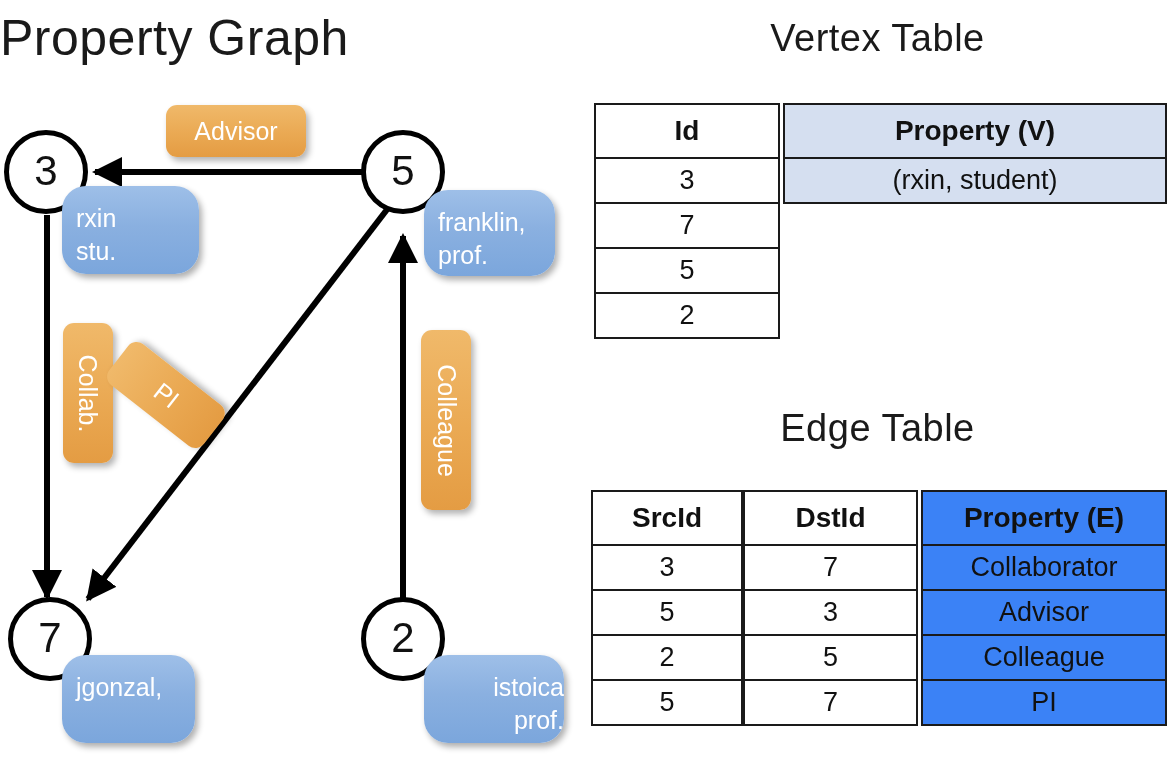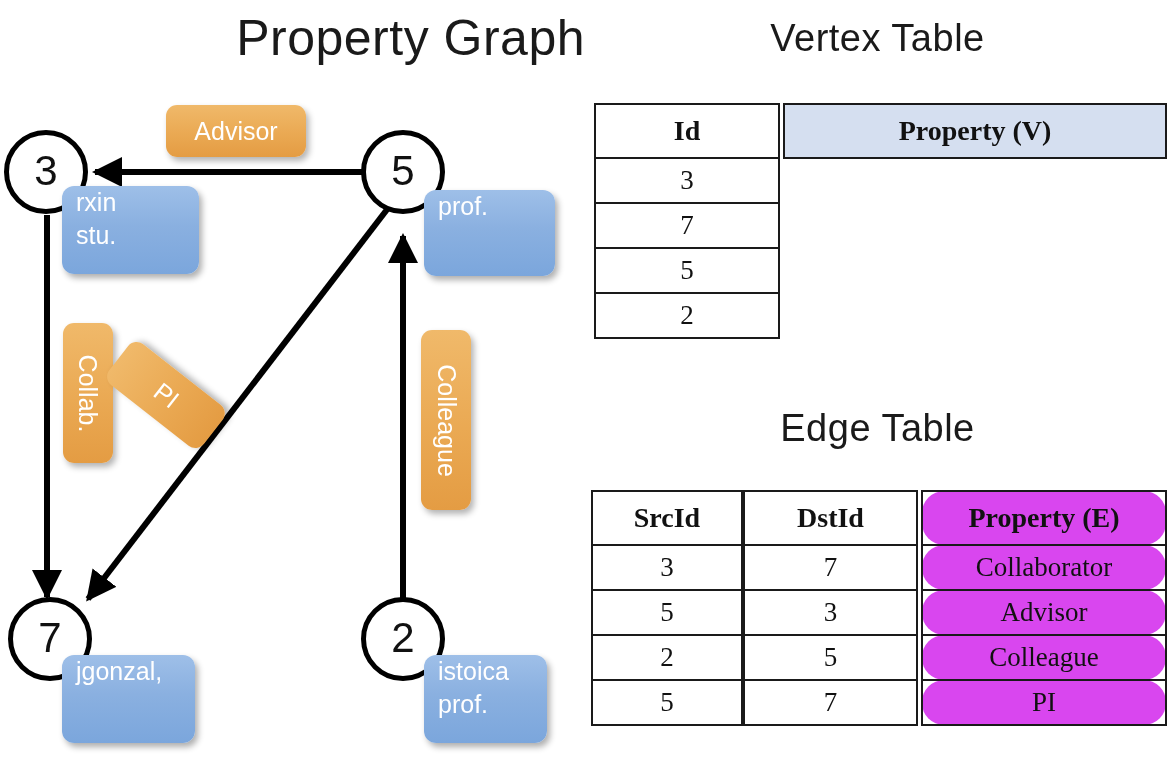--- a/index.html
+++ b/index.html
@@ -27,7 +27,7 @@
   }
   #title-property-graph {
     left: 0; top: 8px; width: 585px;
-    text-align: right;
+    text-align: left;
     font-size: 50px;
     line-height: 60px;
   }

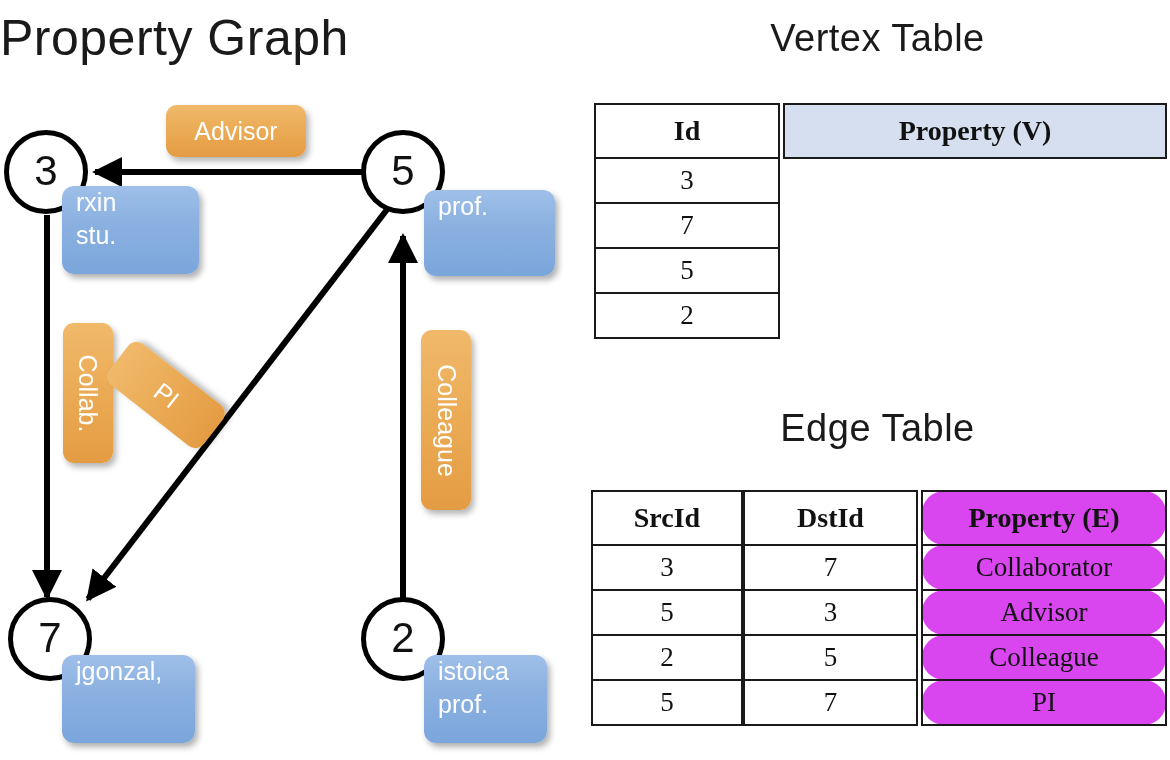--- a/index.html
+++ b/index.html
@@ -118,7 +118,7 @@
   .tbl {
     position: absolute;
     border-collapse: collapse;
-    font-family: Liberation Serif, serif;
+    font-family: Liberation Sans, sans-serif;
     font-weight: 300;
     padding-left: 24px;
   }

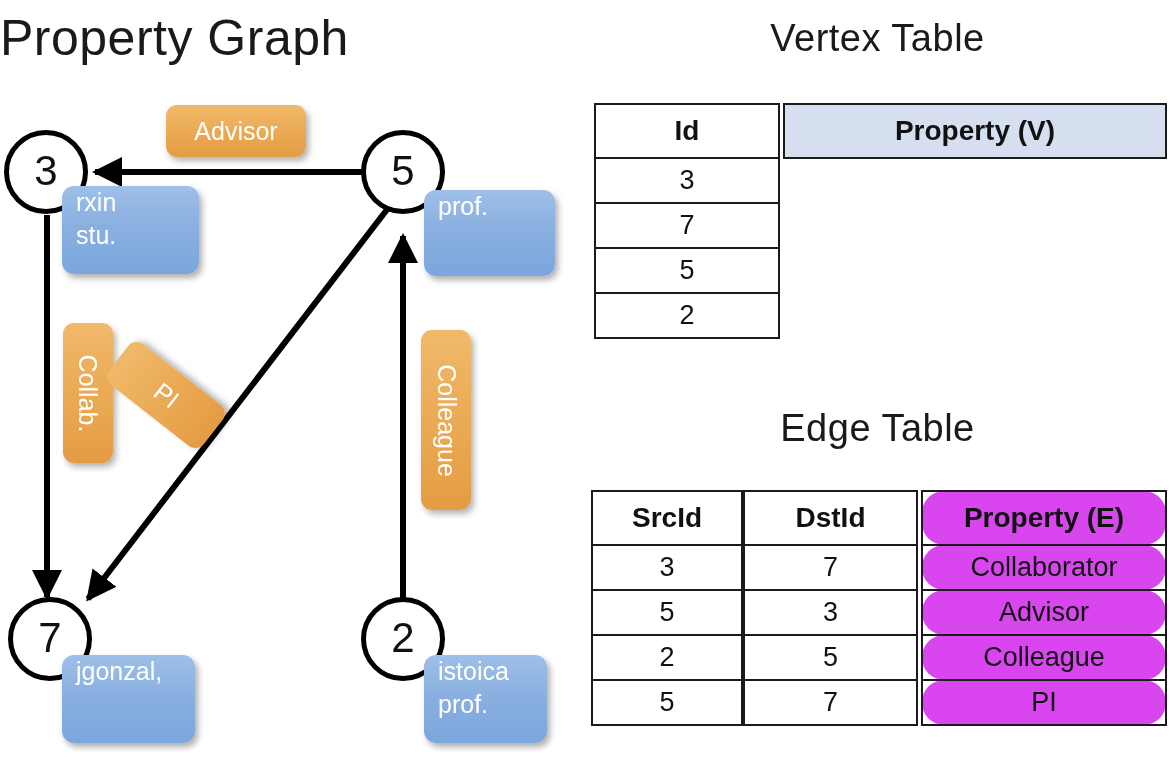--- a/index.html
+++ b/index.html
@@ -247,6 +247,9 @@
       <tr>
     <th class="hdr-tall">Property (V)</th>
   </tr>
+  <tr>
+    <td>(rxin, student)</td>
+  </tr>
 </tbody>
   </table>
 

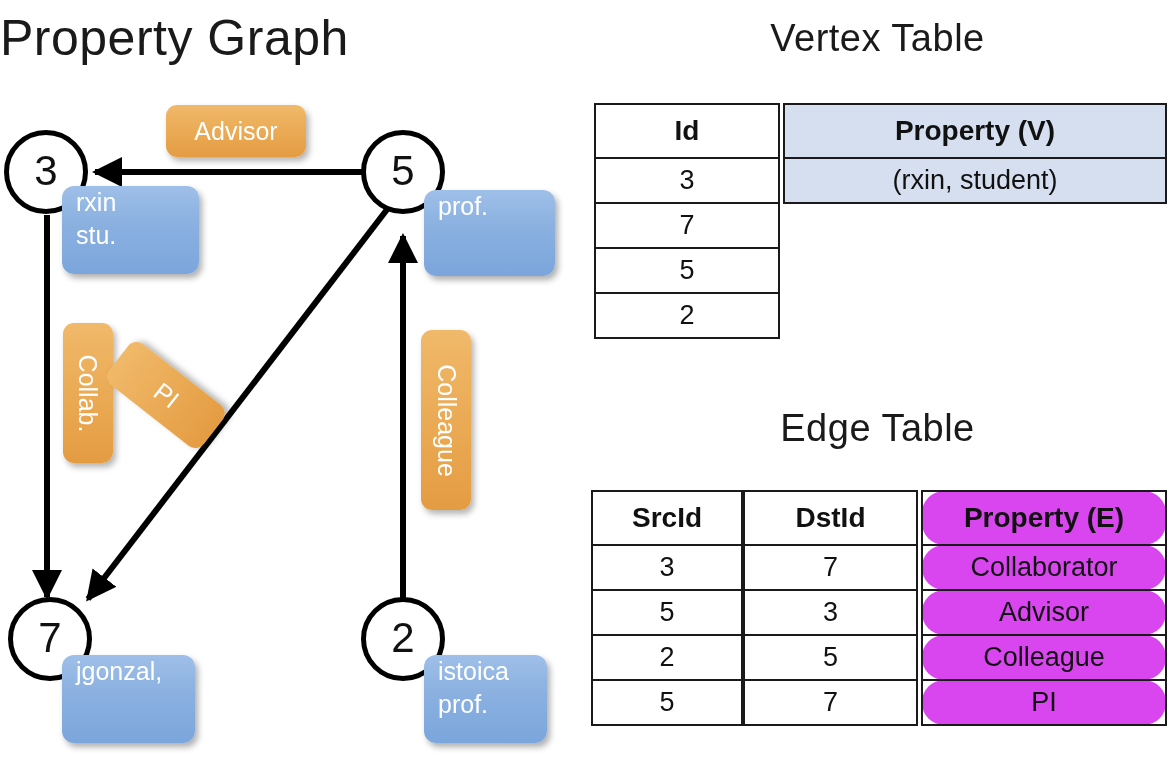--- a/index.html
+++ b/index.html
@@ -78,14 +78,14 @@
 
   .prop-box {
     position: absolute;
-    border-radius: 12px;
+    border-radius: 24px;
     background: linear-gradient(180deg, #9ebfe8 0%, #8ab0e0 45%, #7ba6dc 100%);
     box-shadow: 3px 4px 6px rgba(0,0,0,0.32);
     color: #ffffff;
     font-size: 25px;
     font-weight: 300;
     line-height: 33px;
-    padding: 0 0 0 14px;
+    padding: 16px 0 0 14px;
     box-sizing: border-box;
     z-index: 5;
   }

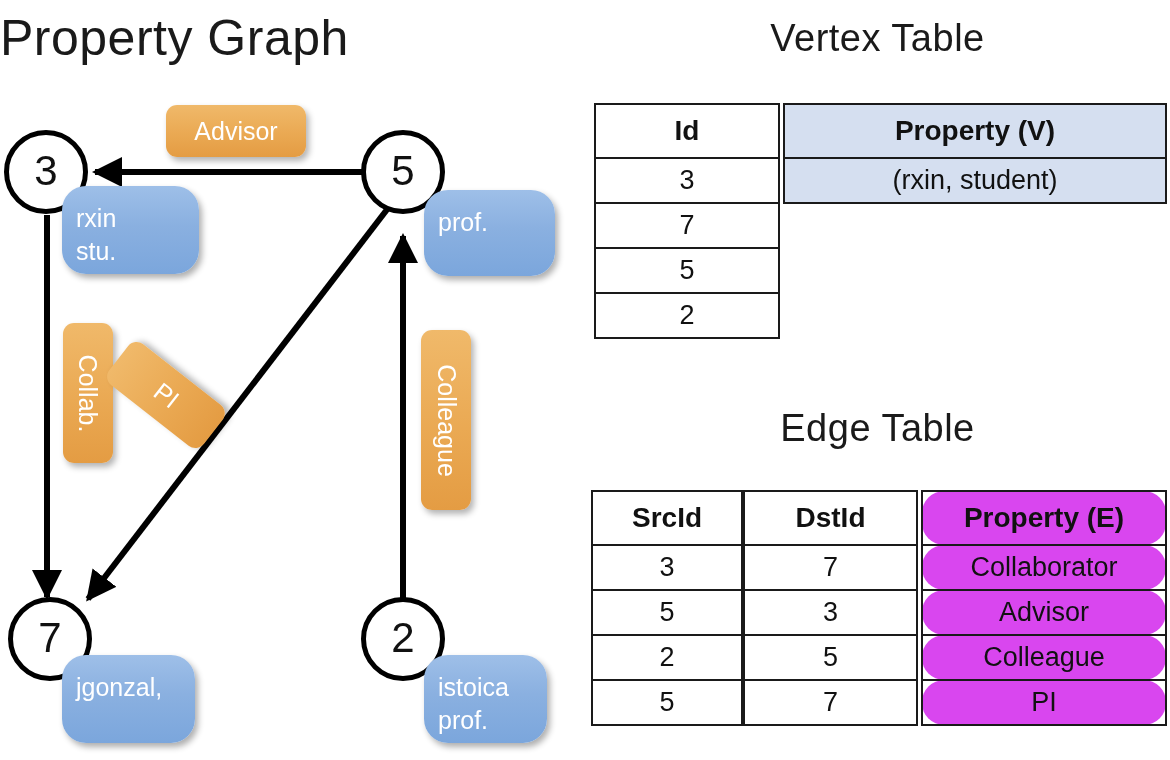--- a/index.html
+++ b/index.html
@@ -195,6 +195,7 @@
     <div>stu.</div>
   </div>
   <div class="prop-box" style="left:424px; top:190px; width:131px; height:86px;">
+    <div>franklin,</div>
     <div>prof.</div>
   </div>
   <div class="prop-box" style="left:62px; top:655px; width:133px; height:88px;">

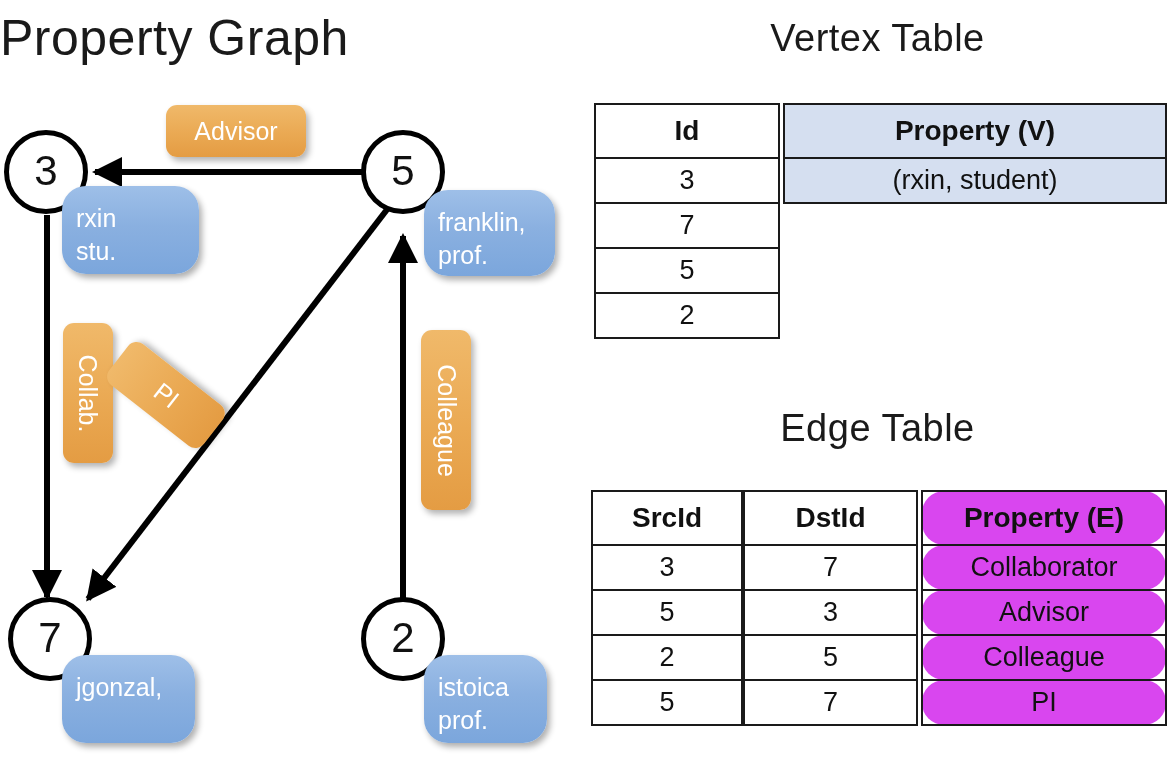--- a/index.html
+++ b/index.html
@@ -138,7 +138,7 @@
   }
   .tbl.blue th, .tbl.blue td { background: #d5dff0; margin-top: 20px; }
   .tbl.blue th { background: #d5dff0; }
-  .tbl.orange th, .tbl.orange td { background: #d946ef; border-radius: 22px; }
+  .tbl.orange th, .tbl.orange td { background: #3b82f6; }
   .tbl.plain th, .tbl.plain td { background: #ffffff; }
 
   #vertex-id-table   { left: 594px; top: 103px; width: 186px; }

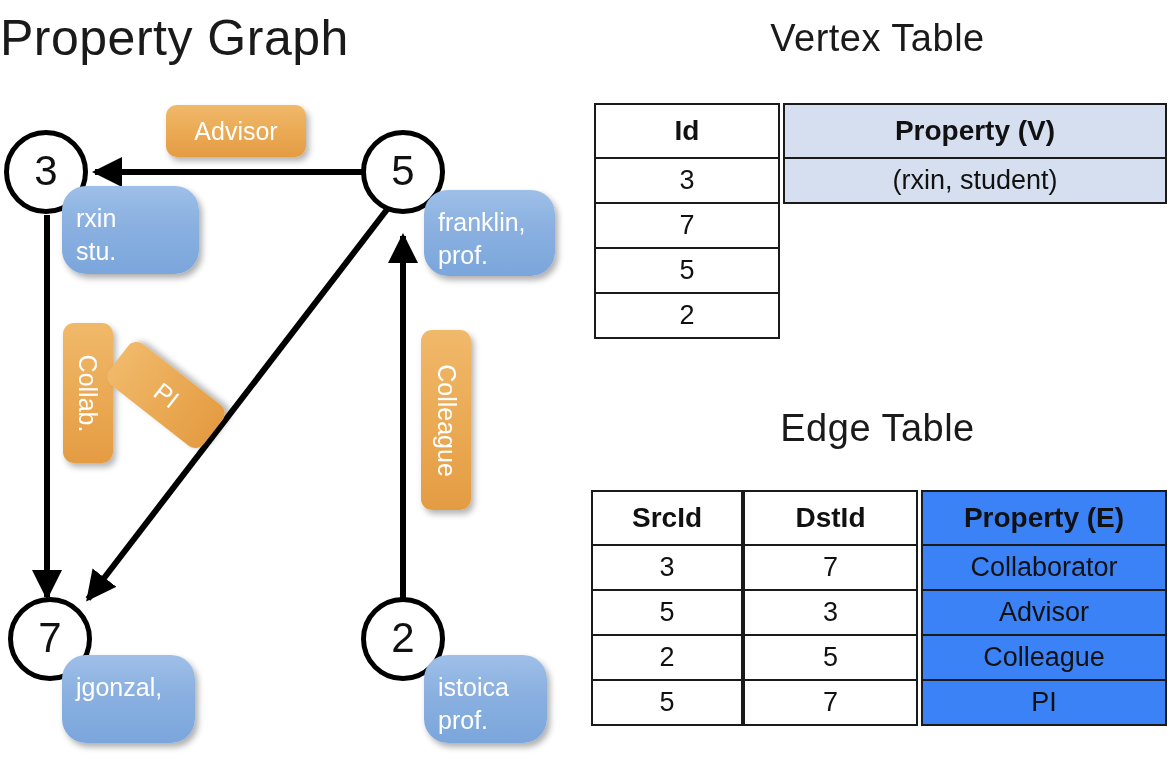--- a/index.html
+++ b/index.html
@@ -201,7 +201,7 @@
   <div class="prop-box" style="left:62px; top:655px; width:133px; height:88px;">
     <div>jgonzal,</div>
   </div>
-  <div class="prop-box" style="left:424px; top:655px; width:123px; height:88px;">
+  <div class="prop-box" style="left:424px; top:655px; width:140px; height:88px;text-align:right;">
     <div>istoica</div>
     <div>prof.</div>
   </div>

